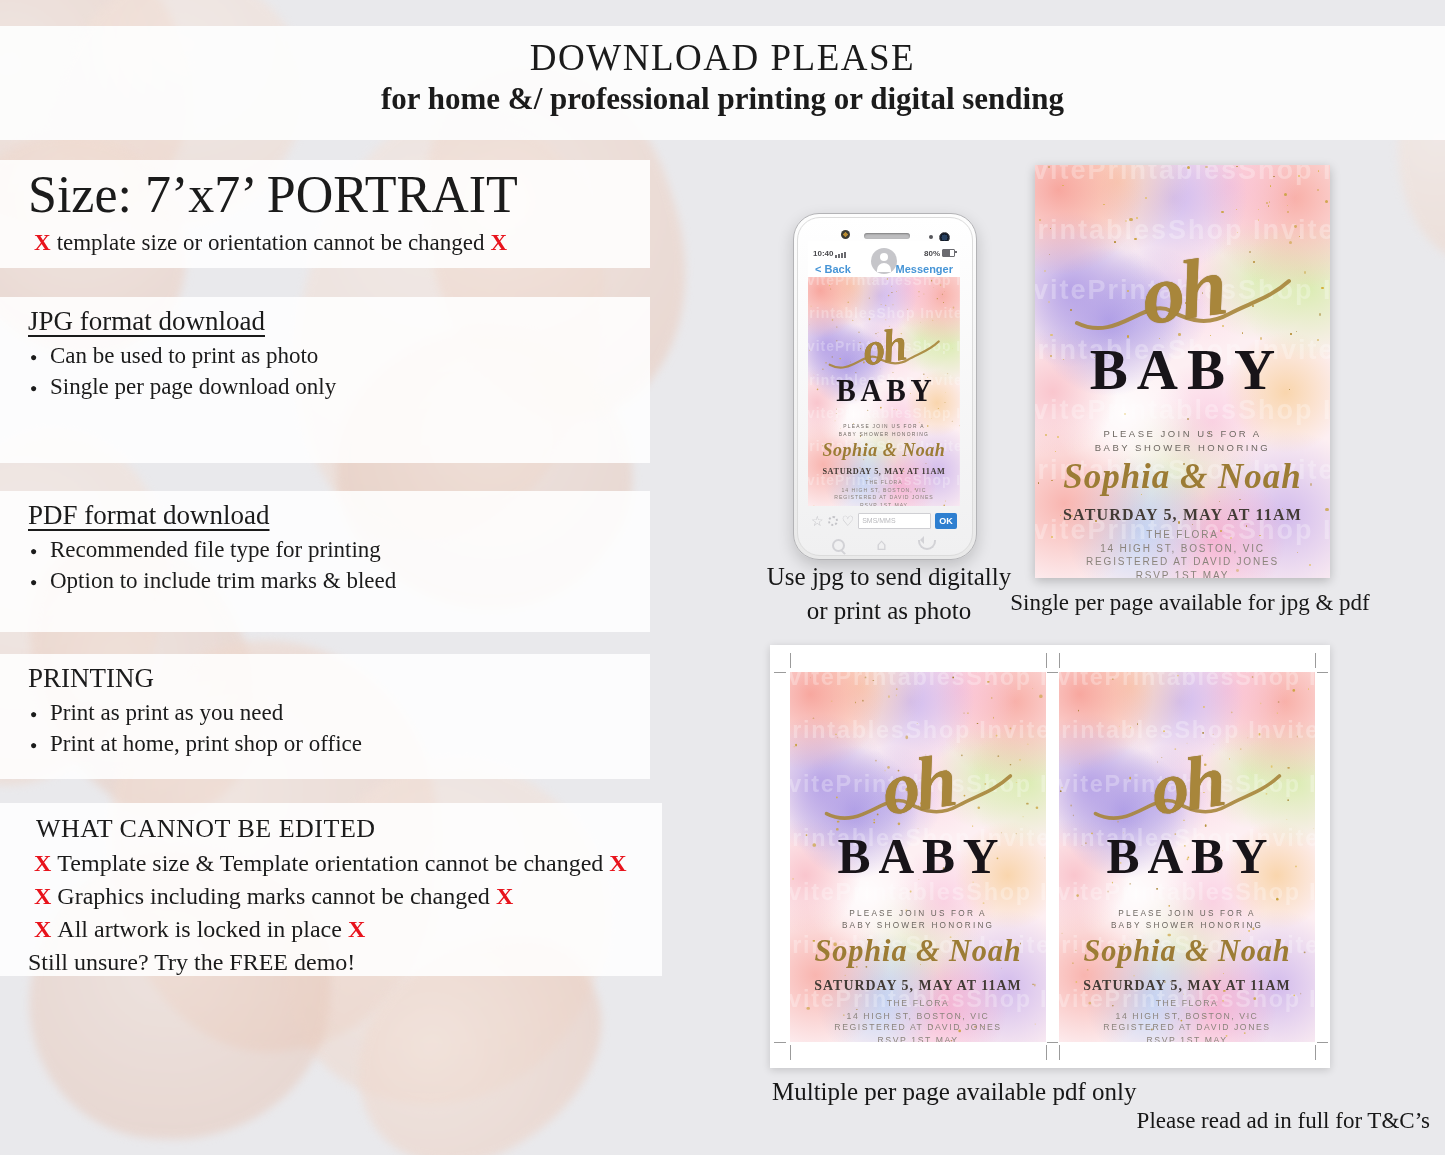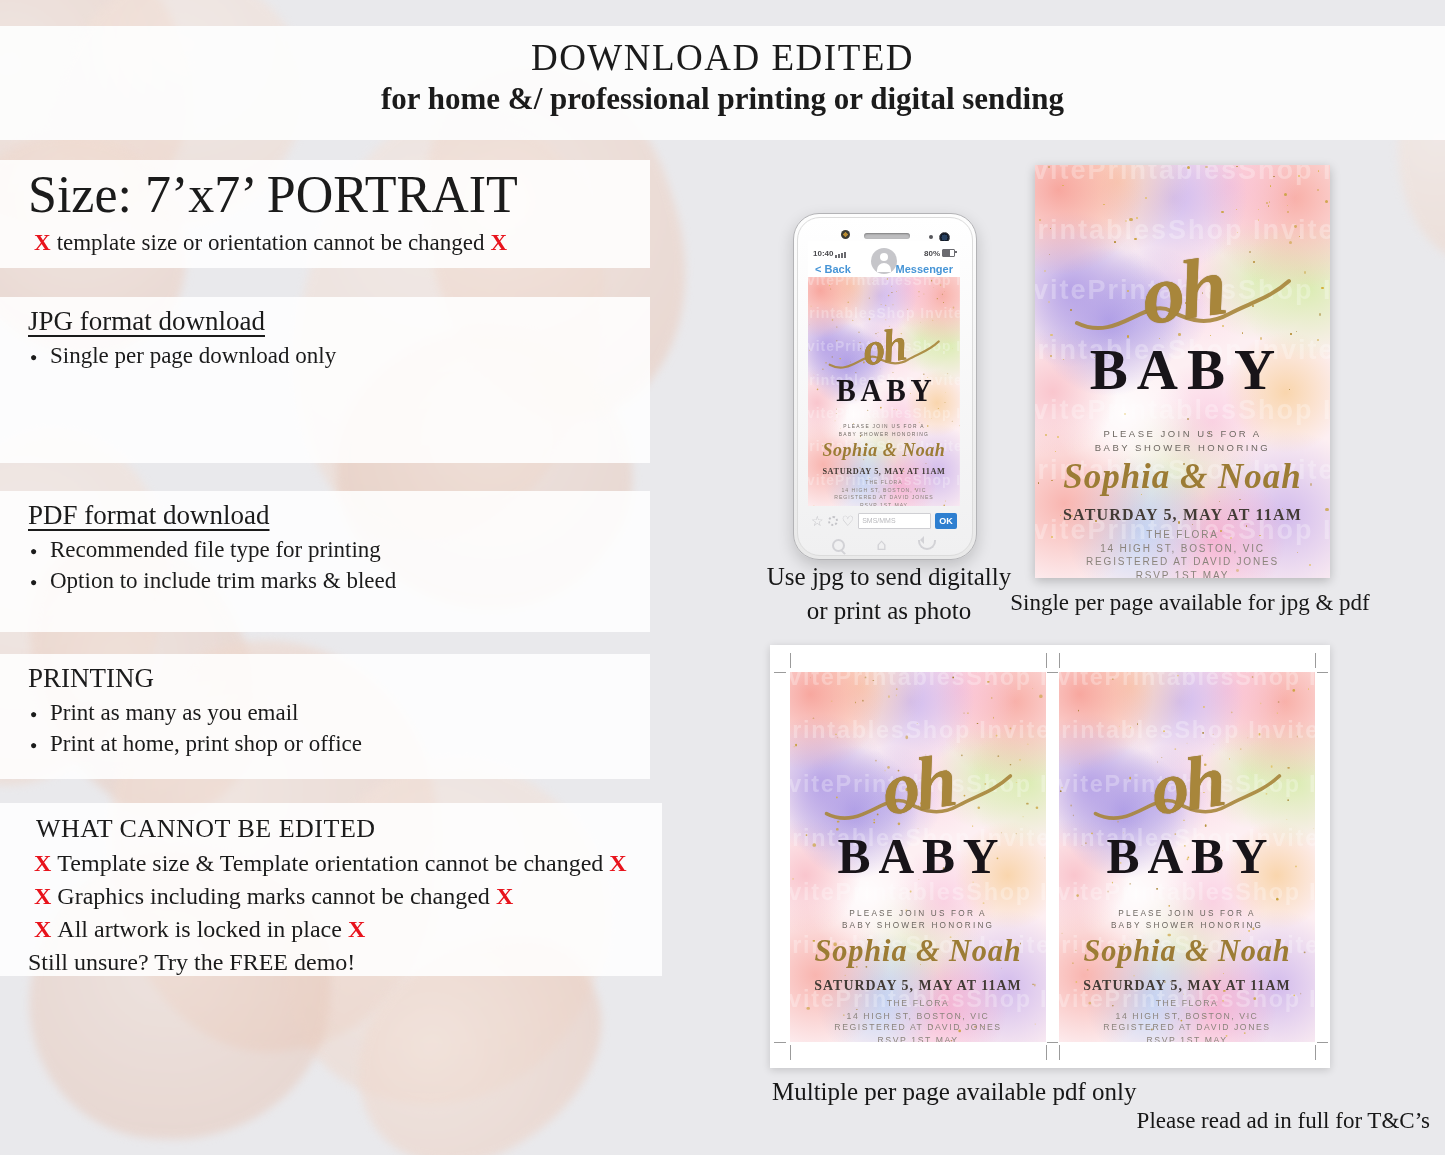--- a/index.html
+++ b/index.html
@@ -167,7 +167,7 @@
   <div class="petal pc2" style="left:1400px;top:80px;width:120px;height:180px;transform:rotate(-15deg);"></div>
 
   <header class="band header-band">
-    <h1 class="page-title">DOWNLOAD EDITED</h1>
+    <h1 class="page-title">DOWNLOAD PLEASE</h1>
     <h2 class="page-subtitle">for home &amp;/ professional printing or digital sending</h2>
   </header>
 

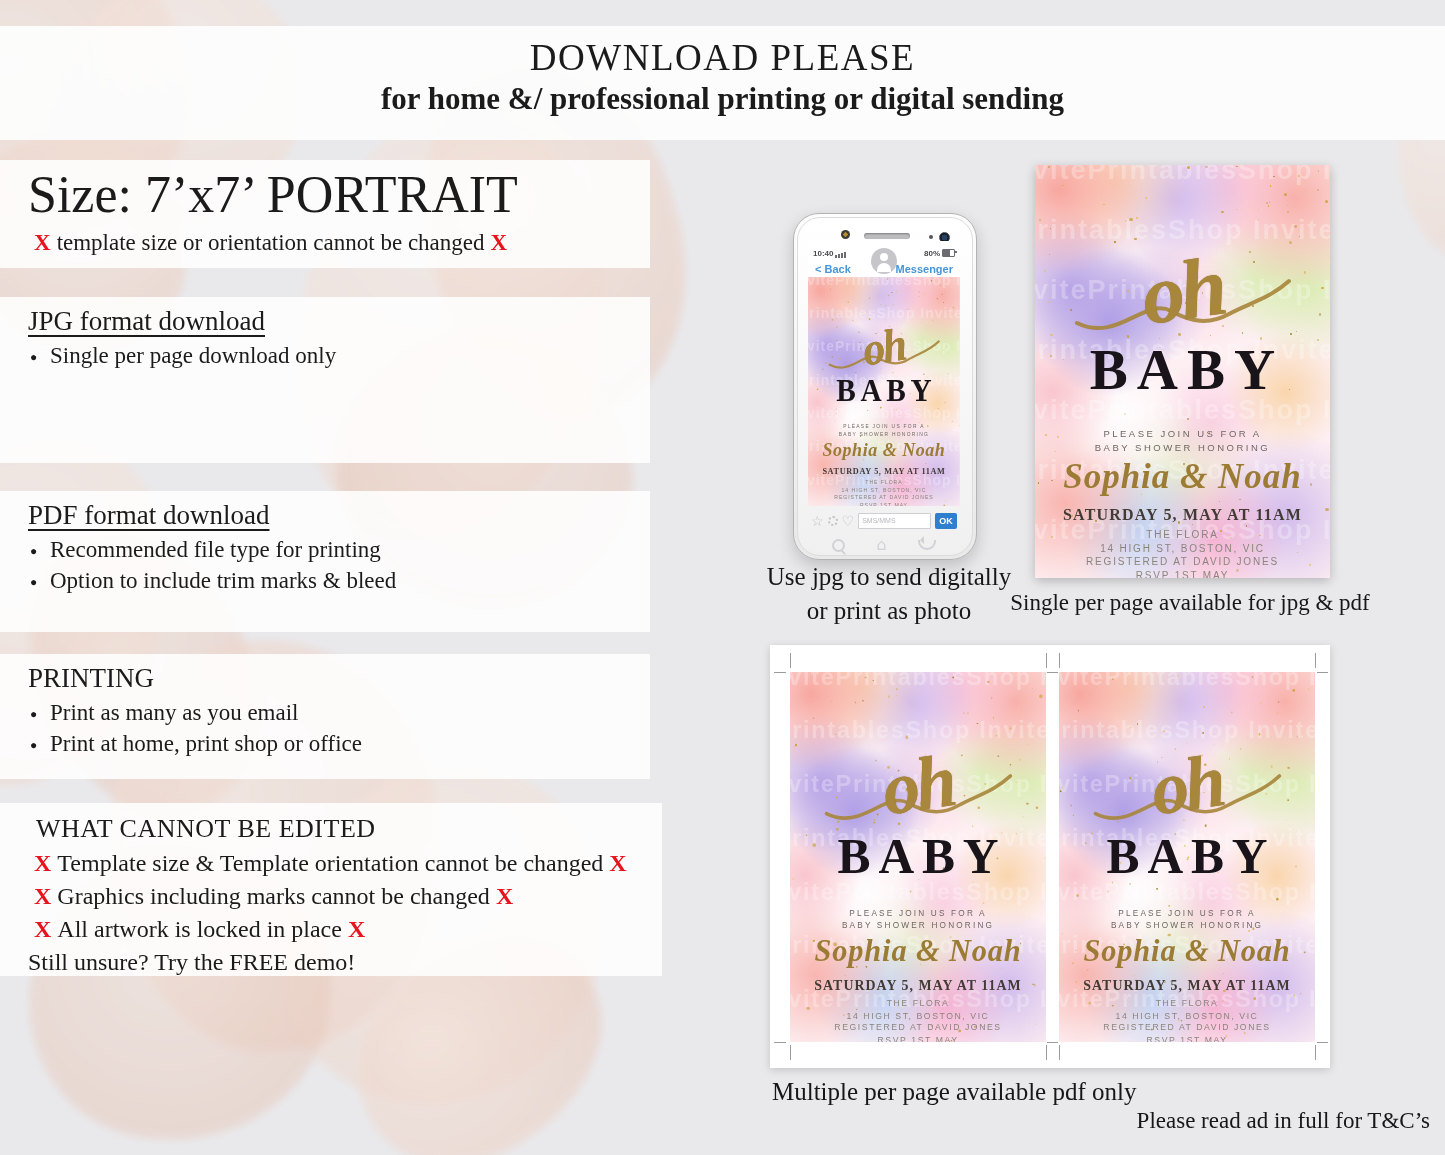--- a/index.html
+++ b/index.html
@@ -179,6 +179,10 @@
   <section class="band jpg-band">
     <div class="sec-title u">JPG format download</div>
     <ul class="bullets">
+        <li class="bullet">
+          <span class="dot"></span>
+          <span class="btext">Can be used to print as photo</span>
+        </li>
         <li class="bullet">
           <span class="dot"></span>
           <span class="btext">Single per page download only</span>

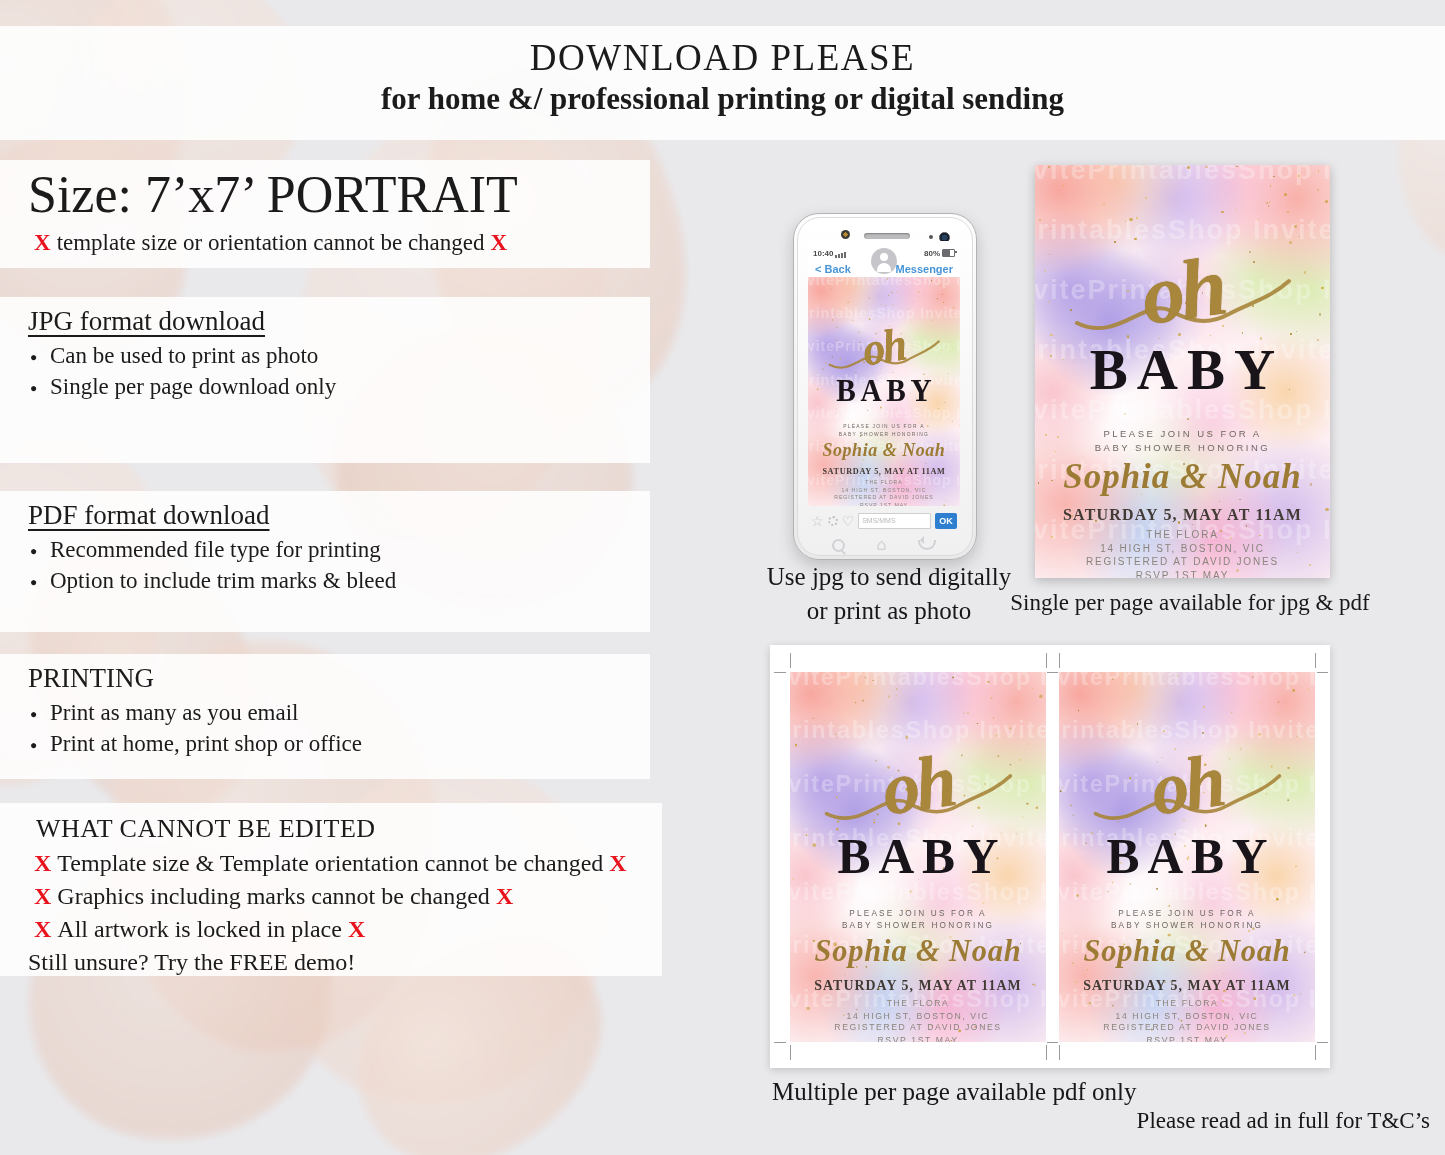--- a/index.html
+++ b/index.html
@@ -209,7 +209,7 @@
     <ul class="bullets">
         <li class="bullet">
           <span class="dot"></span>
-          <span class="btext">Print as many as you email</span>
+          <span class="btext">Print as print as you need</span>
         </li>
         <li class="bullet">
           <span class="dot"></span>

